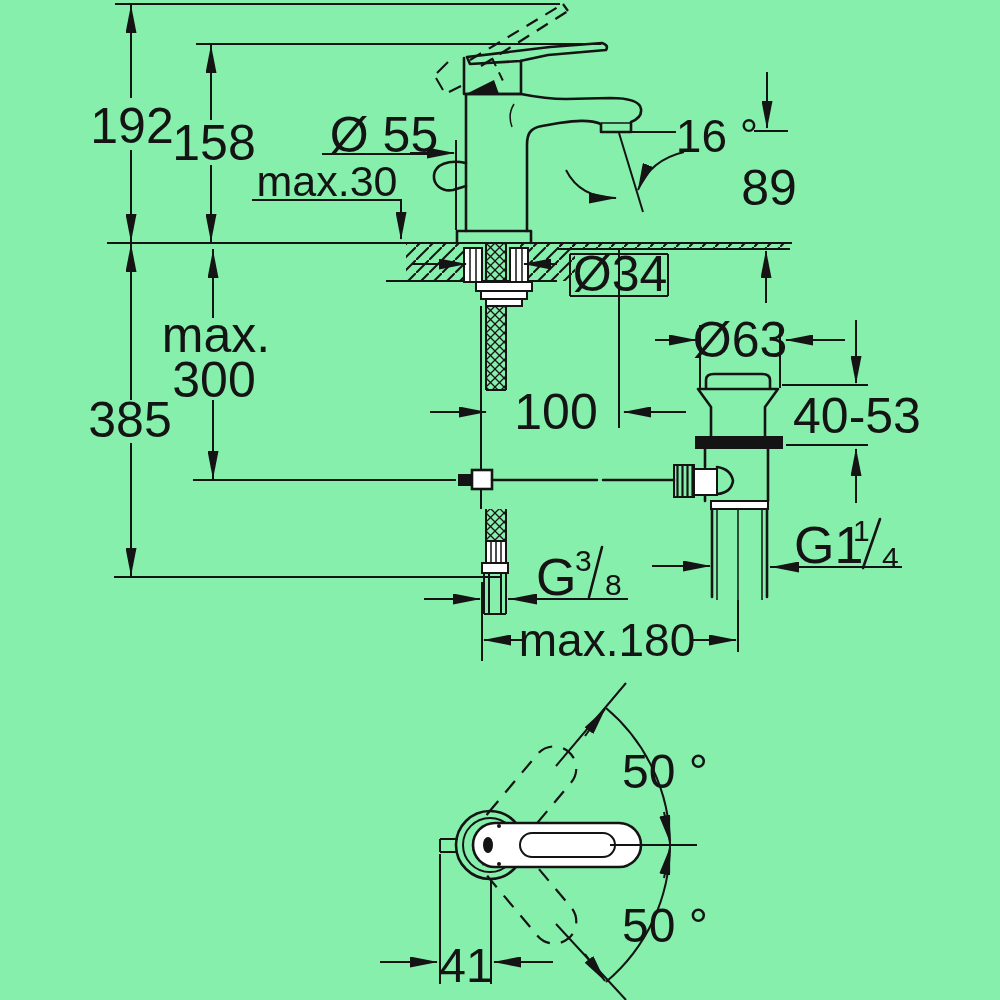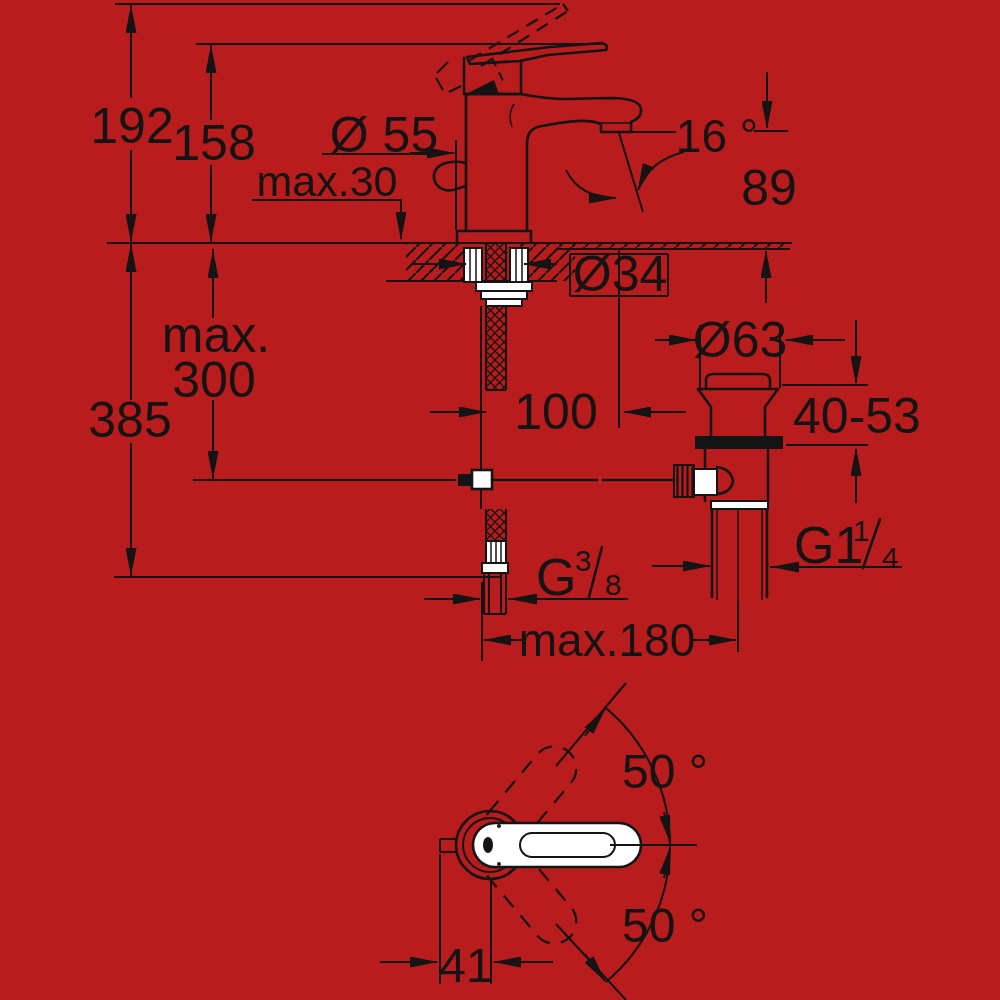--- a/index.html
+++ b/index.html
@@ -3,7 +3,7 @@
 <meta charset="utf-8">
 <style>
   html,body{margin:0;padding:0;background:#ffffff;}
-  .stage{width:1000px;height:1000px;background:#b91c1c;position:relative;overflow:hidden;}
+  .stage{width:1000px;height:1000px;background:#86efac;position:relative;overflow:hidden;}
   svg{display:block}
   .ln  {stroke:#141414;stroke-width:2;  fill:none;stroke-linecap:butt;}
   .ln15{stroke:#141414;stroke-width:1.5;fill:none;}

